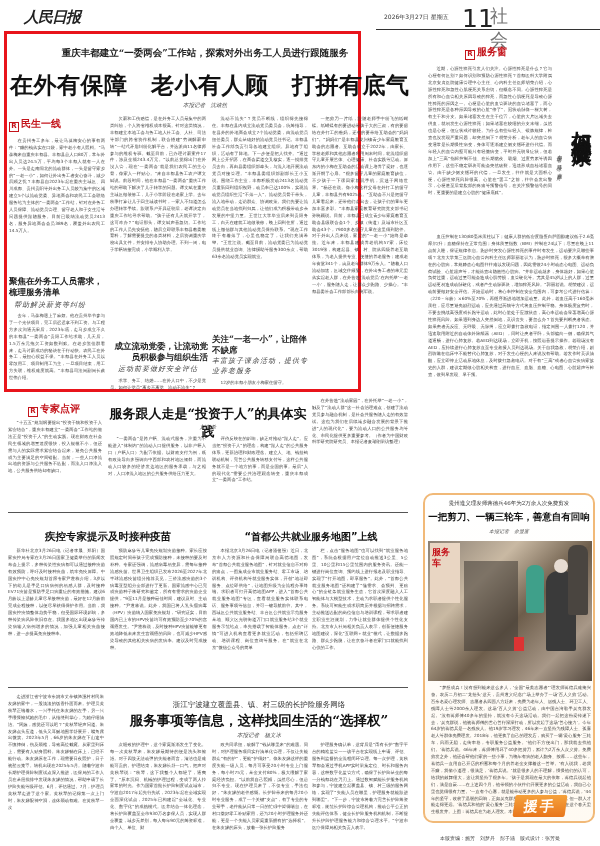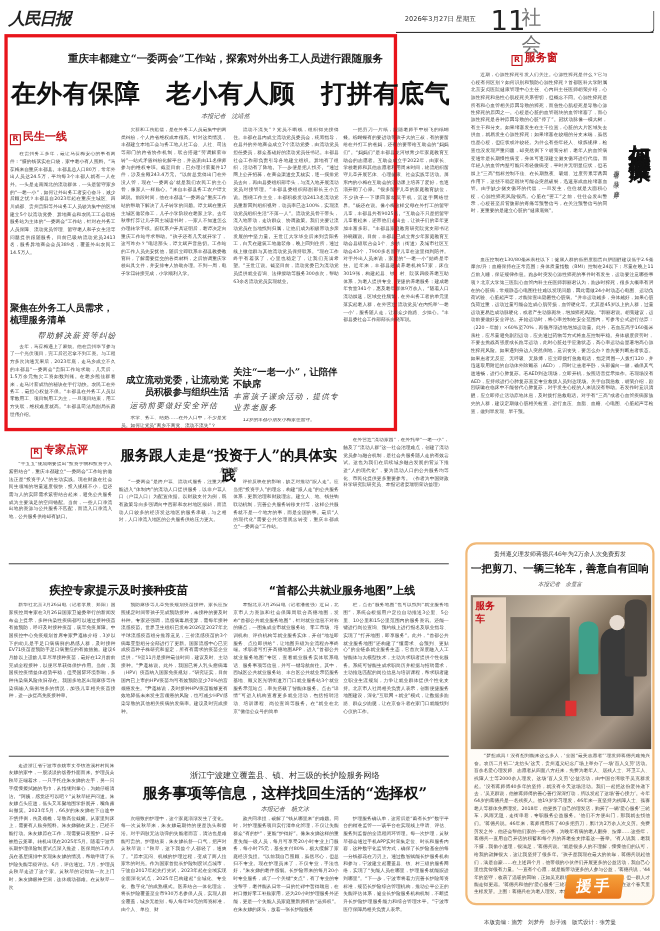--- a/index.html
+++ b/index.html
@@ -7,7 +7,7 @@
   body { position: relative; font-family: "DejaVu Serif", serif; color: #222; }
 
   
-  .masthead { position: absolute; left: 0; top: 0; width: 488px; height: 32px; }
+  .masthead { position: absolute; left: 16px; top: 0; width: 488px; height: 32px; }
   .logo { position: absolute; left: 8px; top: 8px; font-family: "DejaVu Serif", serif; font-size: 15px; font-style: italic; font-weight: bold; color: #222; letter-spacing: -1px; }
   .dateline { position: absolute; left: 368px; top: 13px; font-size: 6px; color: #333; font-family: "DejaVu Sans", sans-serif; }
   .pageno { position: absolute; left: 446px; top: 4px; font-size: 25px; font-family: "DejaVu Sans", sans-serif; color: #222; }

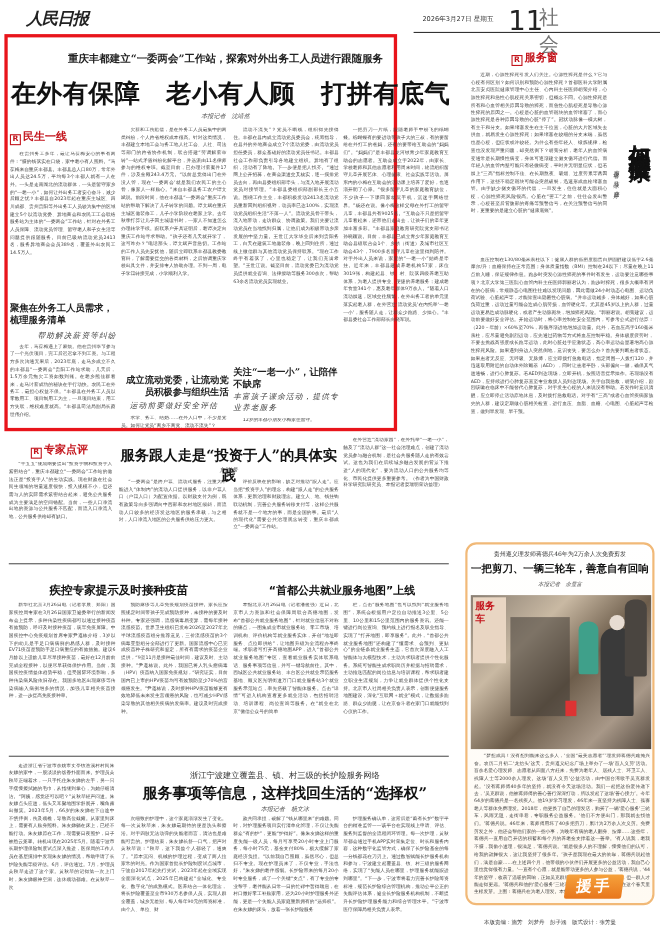--- a/index.html
+++ b/index.html
@@ -80,7 +80,7 @@
     <p>在贵州务工多年，最让马葆梅安心的事有两件：“赚的钱落实在口袋，家中老小有人照料。”马葆梅来自重庆丰都县。丰都县总人口80万，常年外出人员达24.5万，平均每3个丰都人就有一人在外。一头是走南闯北的流动群体，一头是留守家乡的“一老一小”，如何让外出务工者安心奋斗，减少后顾之忧？丰都县自2023年起在重庆主城区、四川成都、贵州贵阳等外出务工人员较为集中的区域建立5个以流动党委、异地商会和农民工工会联络服务站为主体的“一委两会”工作站，针对在外务工人员保障、流动党员管理、留守老人和子女生活等问题提供跟随服务。目前已吸纳流动党员2413名，服务异地商会会员389名，覆盖外出农民工14.5万人。</p>
   </div>
 <div class="subhead" style="left:9px;top:276px;width:96px;">聚焦在外务工人员需求，梳理服务清单</div>
-<div class="subhead2" style="left:14px;top:300px;width:92px;text-align:right;">帮助解决薪资等纠纷</div>
+<div class="subhead2" style="left:14px;top:300px;width:92px;">帮助解决薪资等纠纷</div>
 <div class="text-col" style="left:9px;top:313px;width:96px;height:78px;">
     <p>去年，马葆梅遇上了麻烦。他在贵州毕节参与了一个光伏项目，完工后迟迟拿不到工资。与工程方多次沟通无果后，2023年底，走马乡成立不久的丰都县“一委两会”贵阳工作站求助，几天后，1.5万余元拖欠工资如数到账。在老乡熊佳群看来，走马讨薪成功的秘诀在于行动快。农民工在外务工，最担心权益不保。“丰都县在外务工人员以零散用工、项目制用工为主，一旦项目结束，用工方失联，维权难度就高。”丰都县司法局副局长蔡世伟介绍。</p>
   </div>

